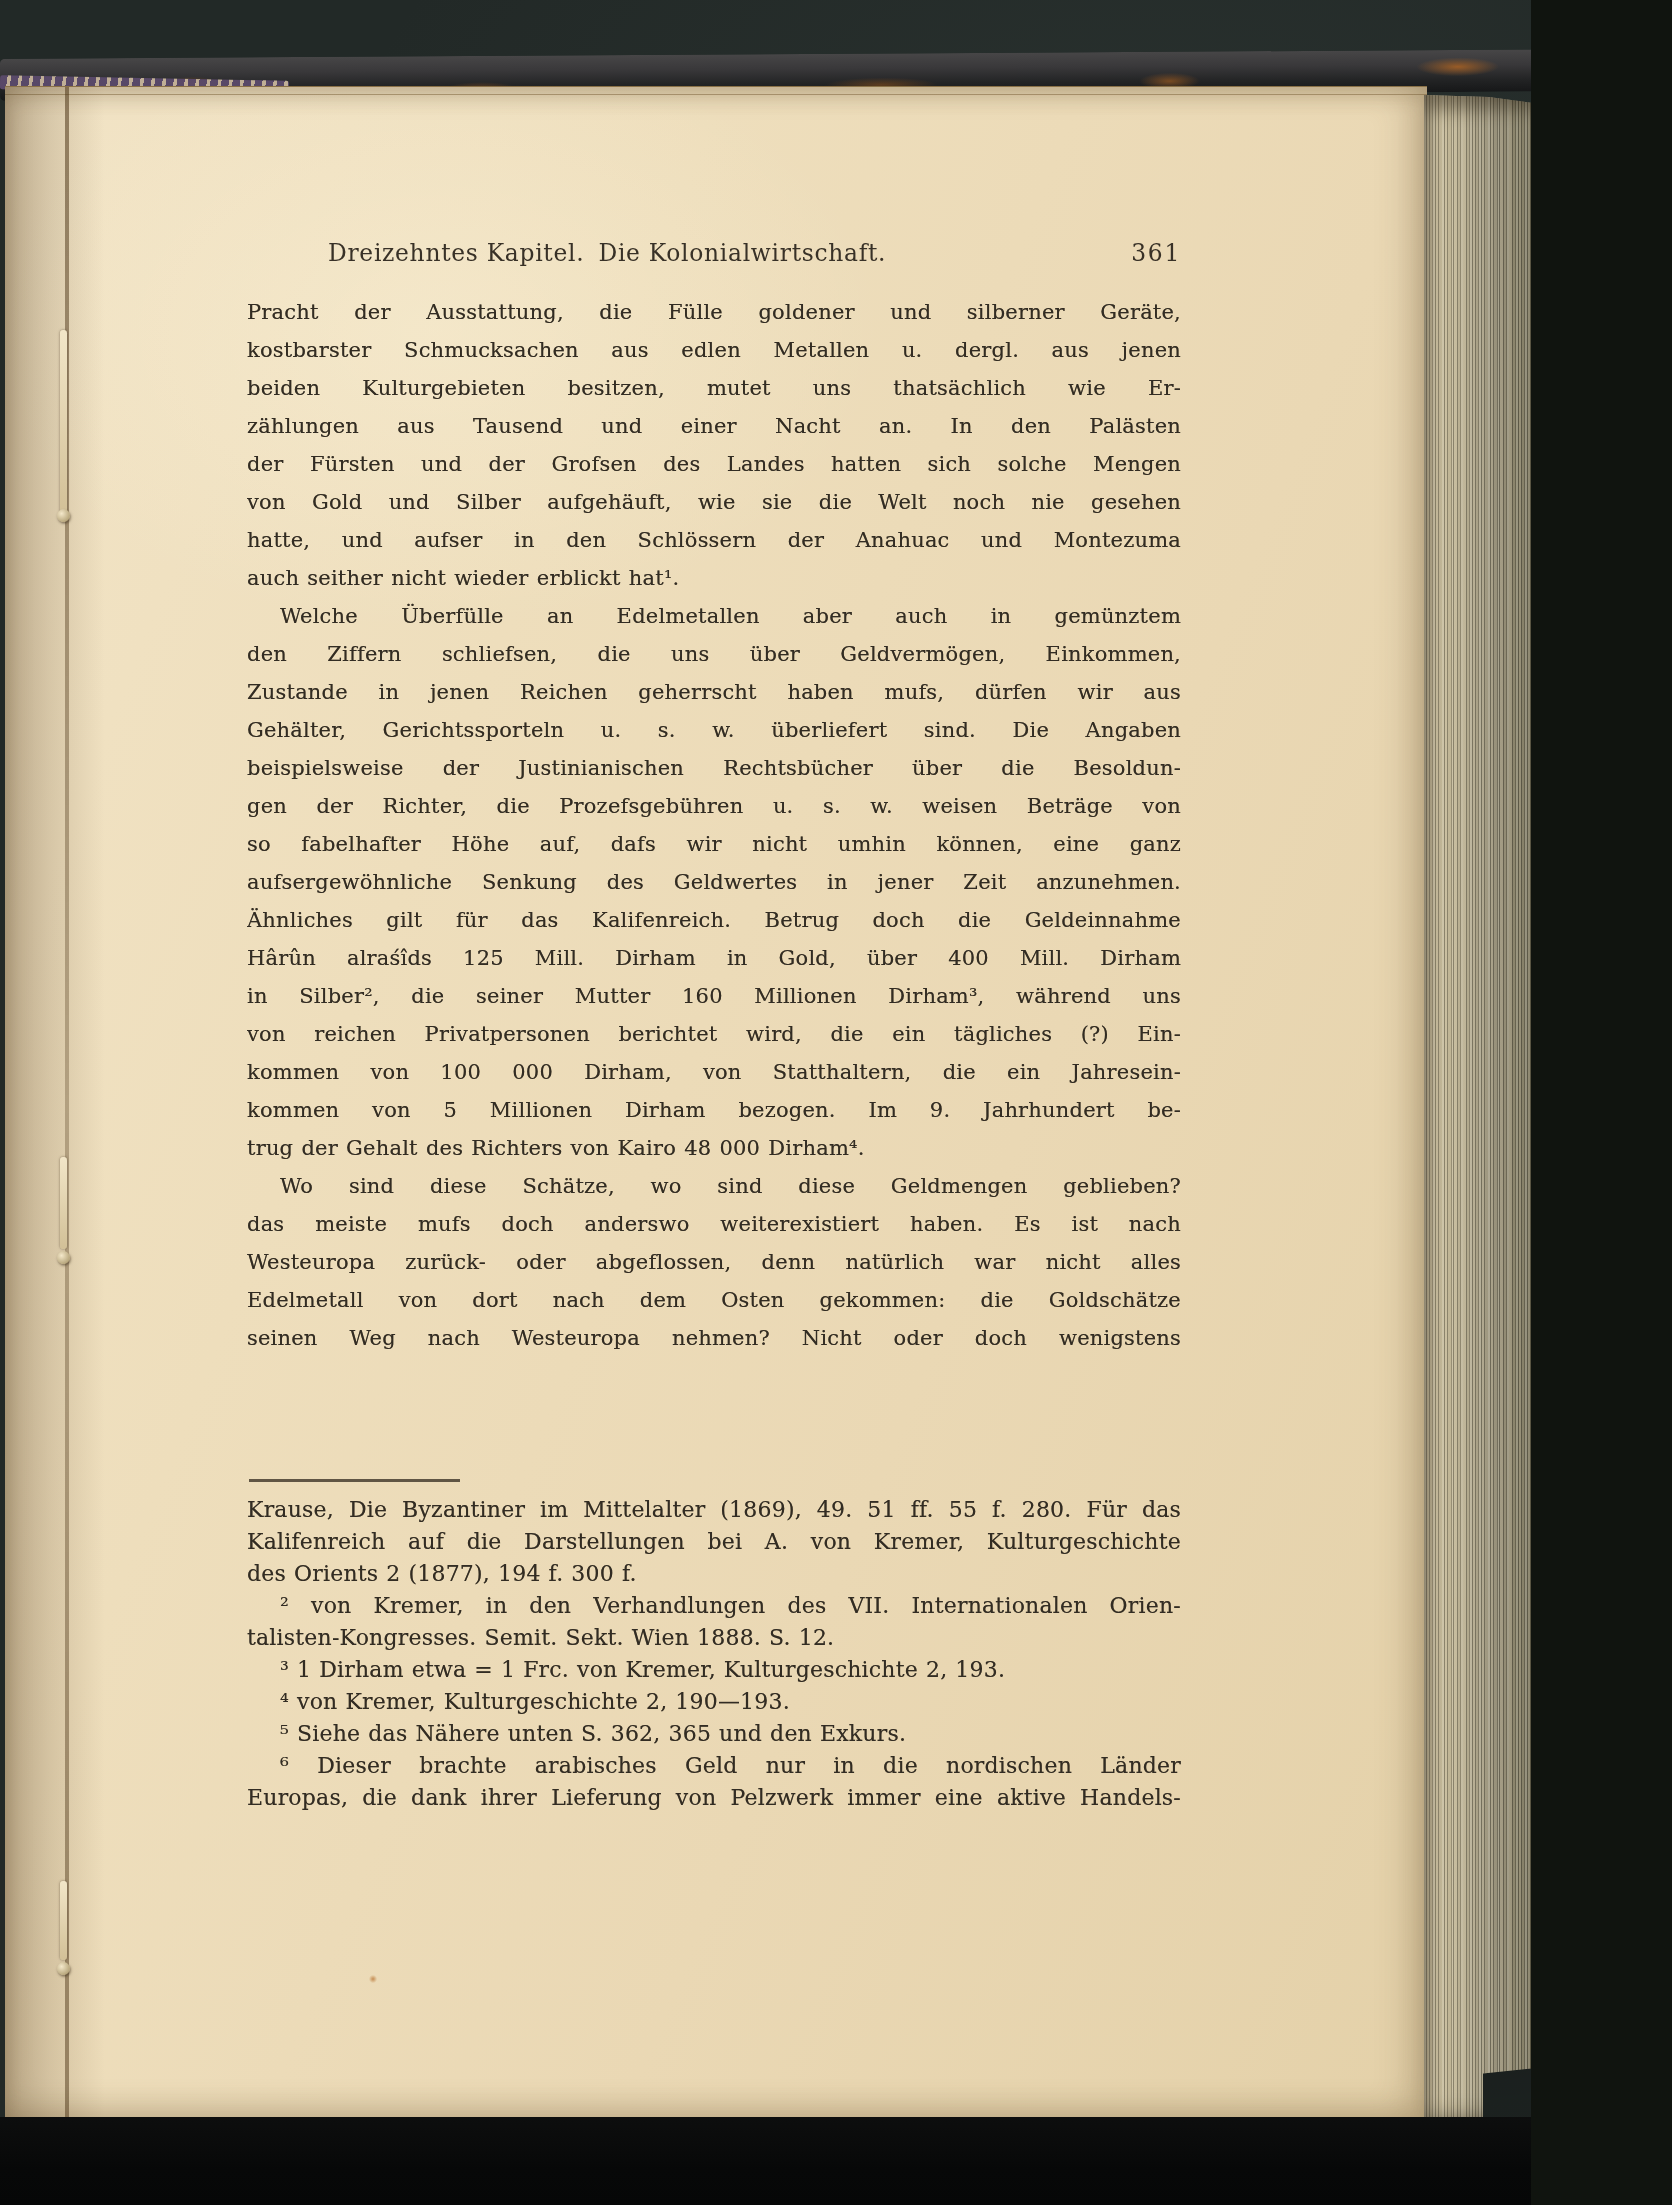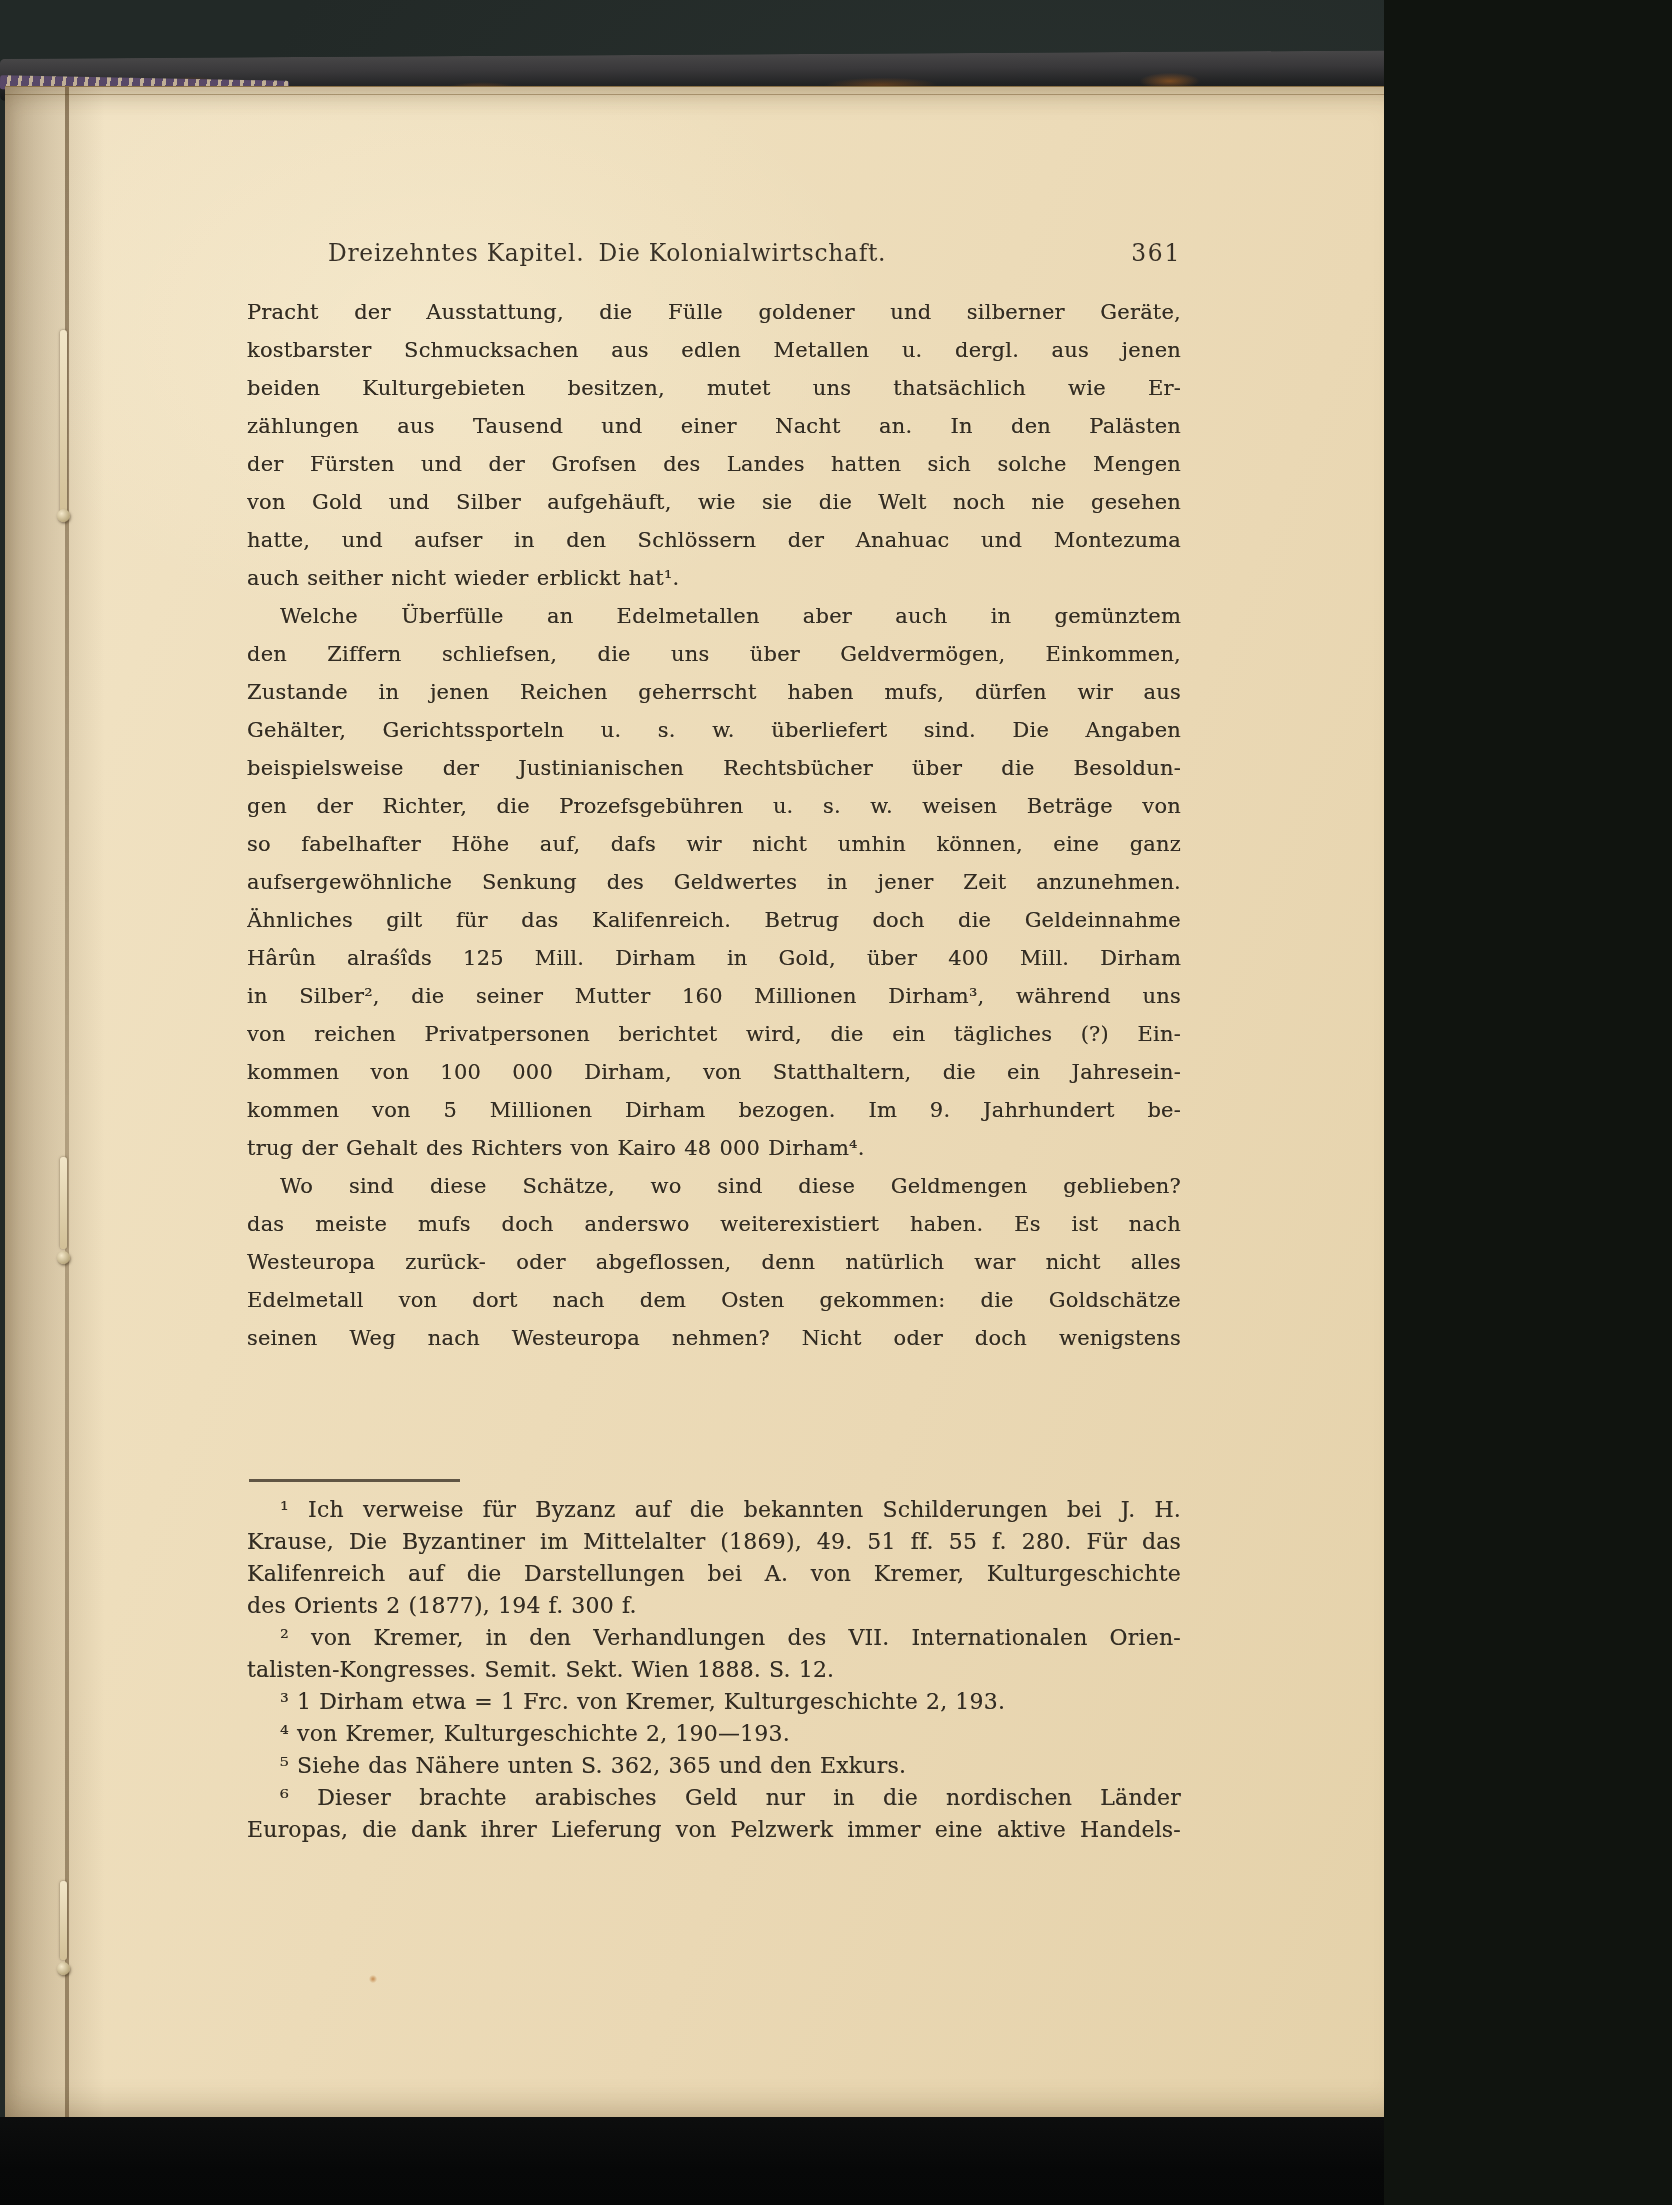--- a/index.html
+++ b/index.html
@@ -4,7 +4,7 @@
 <style>
   html,body{margin:0;padding:0;background:#10140f;}
   .scene{
-    position:relative;width:1384px;height:2205px;overflow:hidden;
+    position:relative;width:1531px;height:2205px;overflow:hidden;
     background:
       radial-gradient(1338px 753px at 75% 8%, rgba(70,82,78,.18), rgba(0,0,0,0) 60%),
       radial-gradient(1171px 1004px at 96% 85%, rgba(0,0,0,.35), rgba(0,0,0,0) 55%),

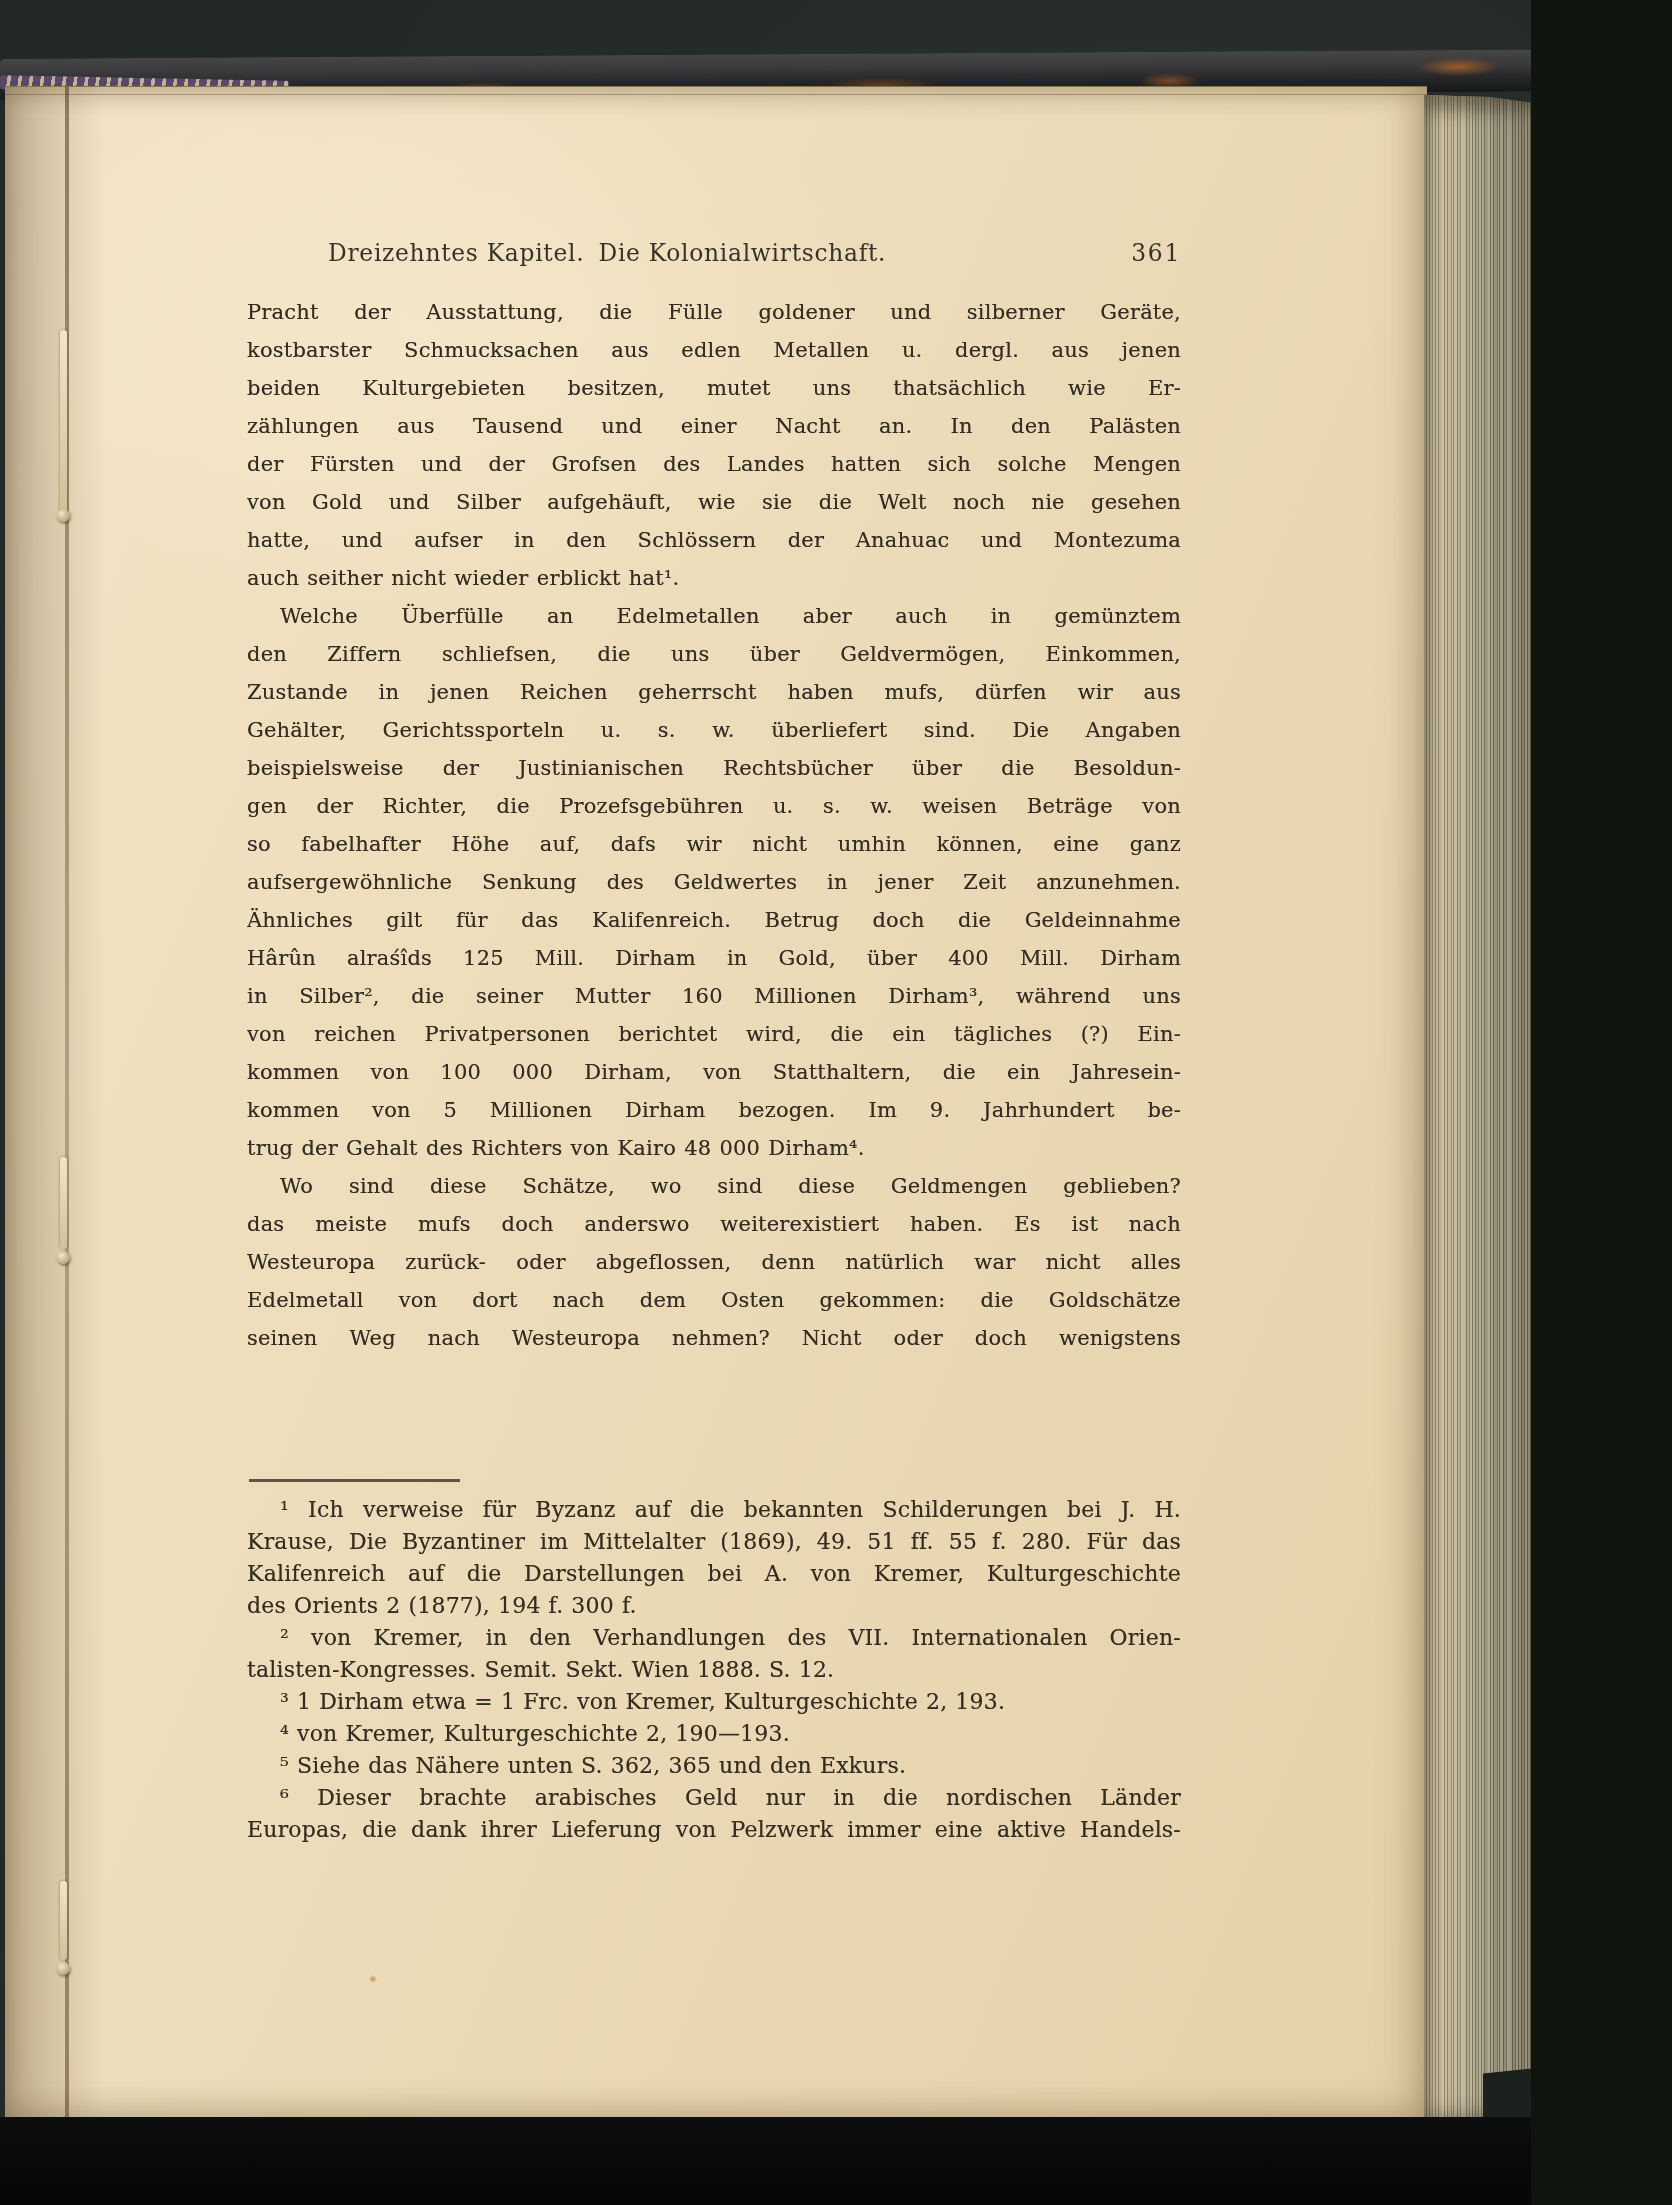--- a/index.html
+++ b/index.html
@@ -188,7 +188,6 @@
 
     <div class="fnotes">
       <div>
-        <div class="fn ind">¹ Ich verweise für Byzanz auf die bekannten Schilderungen bei J. H.</div>
         <div class="fn">Krause, Die Byzantiner im Mittelalter (1869), 49. 51 ff. 55 f. 280. Für das</div>
         <div class="fn">Kalifenreich auf die Darstellungen bei A. von Kremer, Kulturgeschichte</div>
         <div class="fn end">des Orients 2 (1877), 194 f. 300 f.</div>

